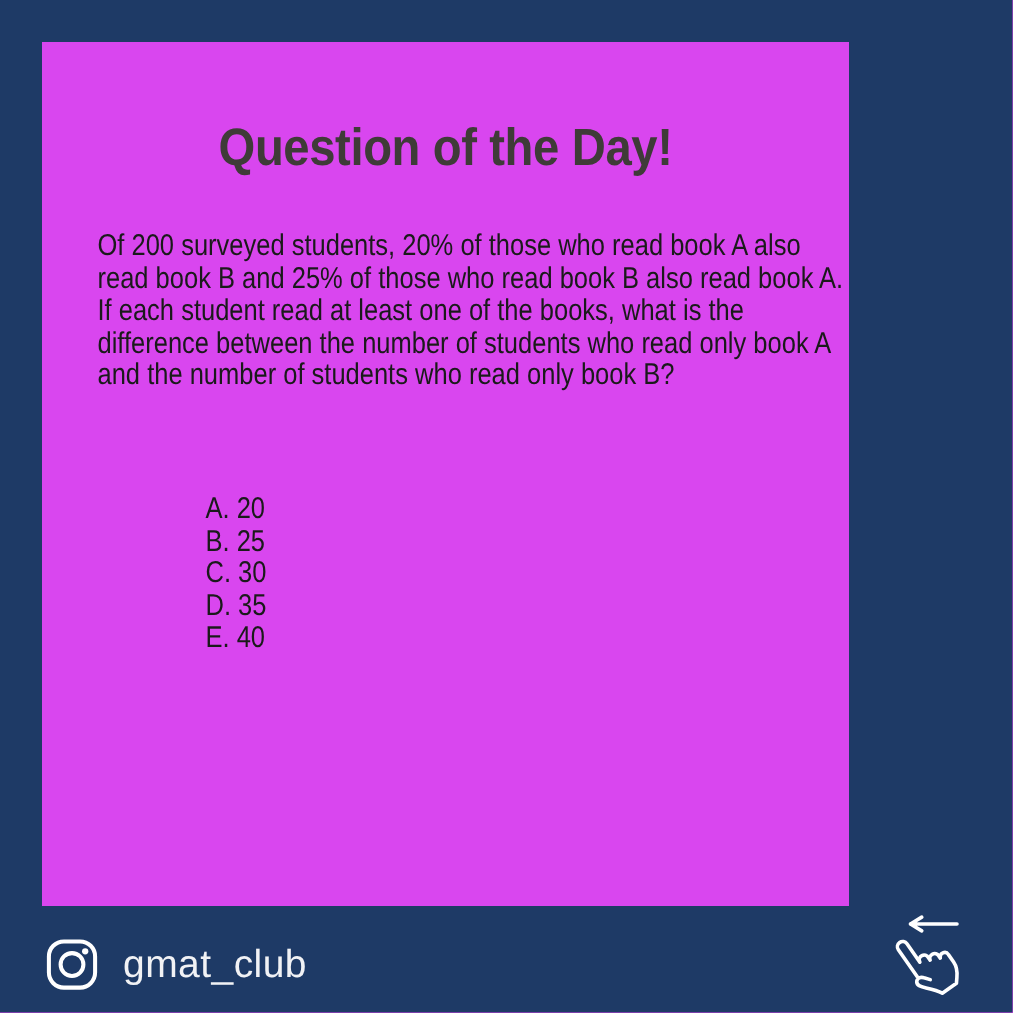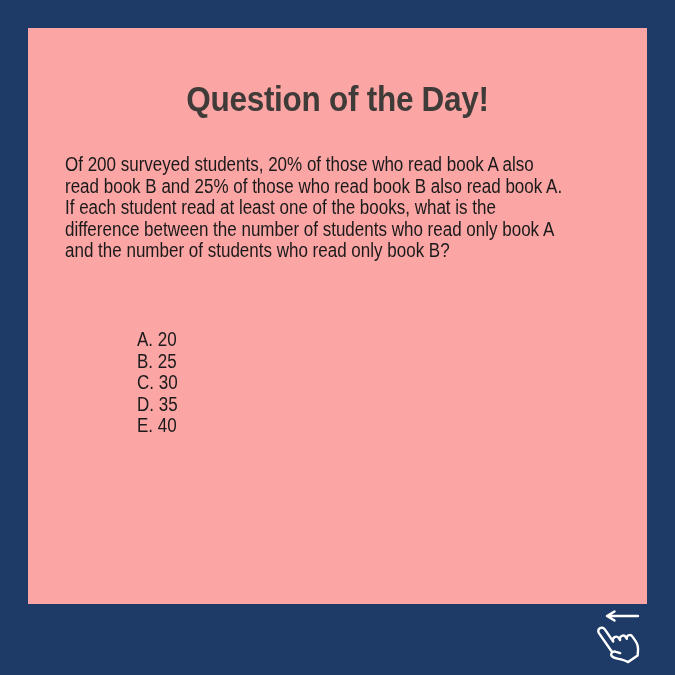--- a/index.html
+++ b/index.html
@@ -20,9 +20,9 @@
     position: absolute;
     left: 28px;
     top: 28px;
-    width: 619px;
+    width: 538px;
     height: 576px;
-    background: #fca5a5;
+    background: #d946ef;
   }
   .title {
     position: absolute;

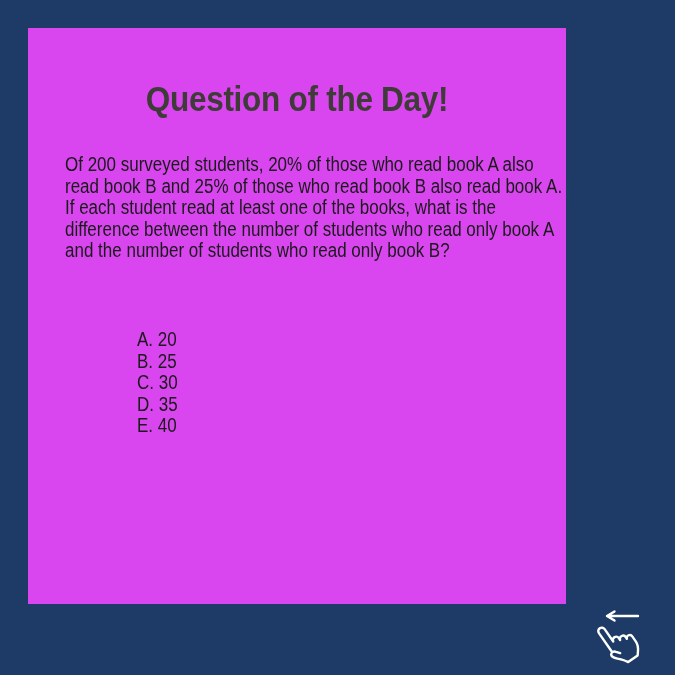--- a/index.html
+++ b/index.html
@@ -106,6 +106,14 @@
     </div>
   </div>
 
+  <div class="footer-left">
+    <svg class="ig-icon" width="36" height="36" viewBox="0 0 36 36" fill="none" stroke="#ffffff" stroke-width="2.7">
+      <rect x="2.6" y="2.6" width="30.8" height="30.8" rx="10"></rect>
+      <circle cx="18" cy="18" r="7.6"></circle>
+      <circle cx="26.8" cy="9.2" r="2.1" fill="#ffffff" stroke="none"></circle>
+    </svg>
+    <span class="handle">gmat_club</span>
+  </div>
 
   <svg class="swipe" width="70" height="72" viewBox="0 0 70 72" fill="none" stroke="#ffffff" stroke-width="2.4" stroke-linecap="round" stroke-linejoin="round">
     <g>

